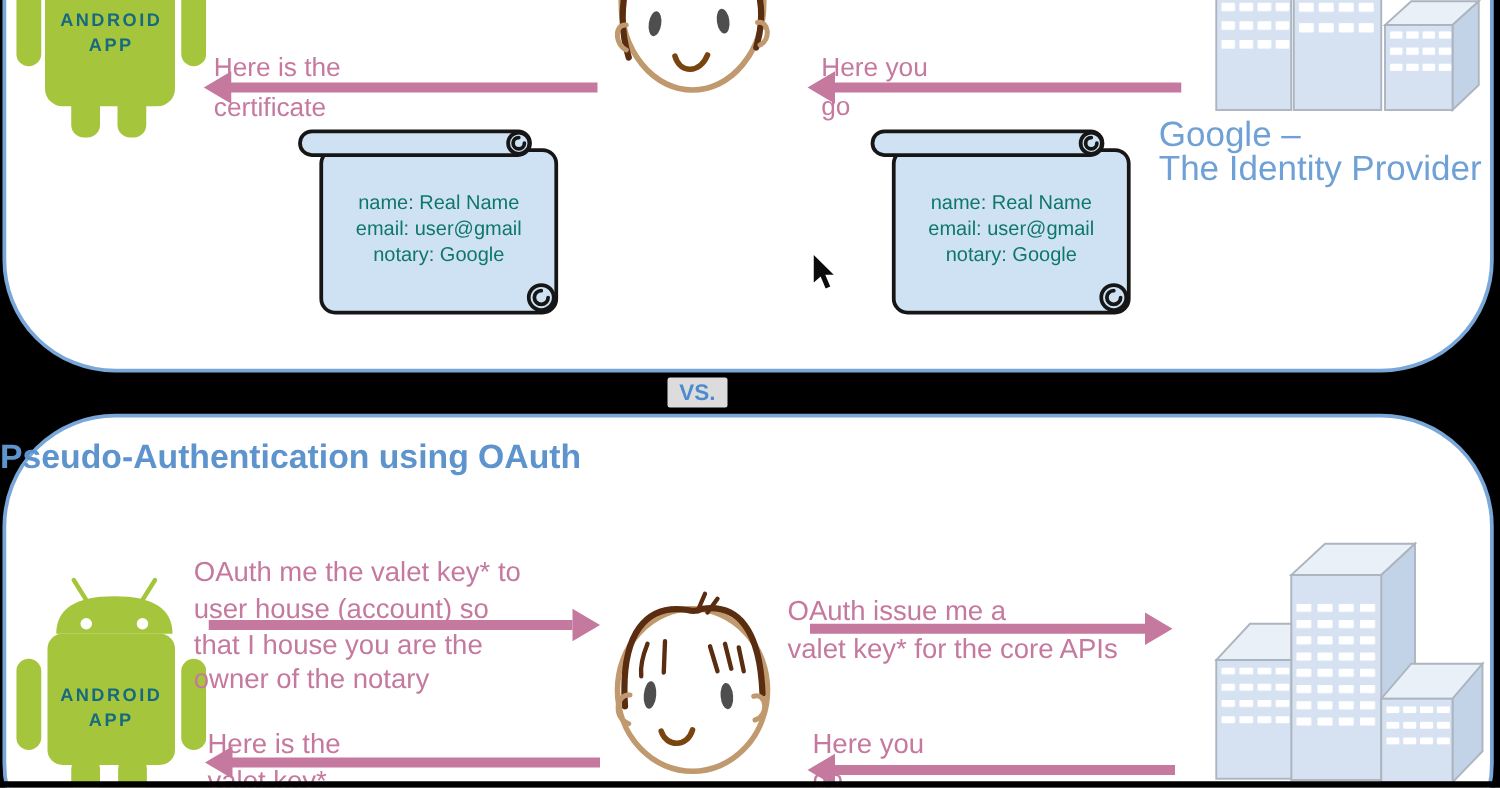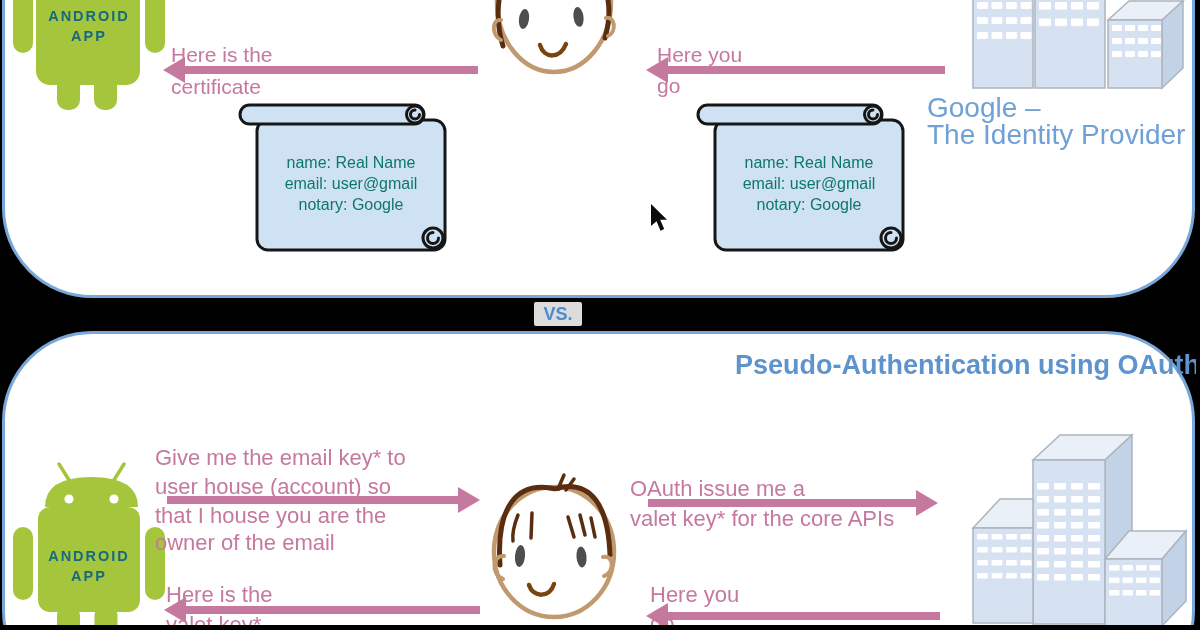--- a/index.html
+++ b/index.html
@@ -26,7 +26,7 @@
   .pink-lg{ color:var(--accent-pink); font-size:22px; }
   .blue{ color:var(--accent-blue); font-size:28px; }
   .title{
-    position:absolute; left:0; top:350px; width:1200px; text-align:right; z-index:3;
+    position:absolute; left:0; top:350px; width:1200px; text-align:left; z-index:3;
     font-size:27px; font-weight:bold; color:var(--title-blue);
   }
   .cert-text{

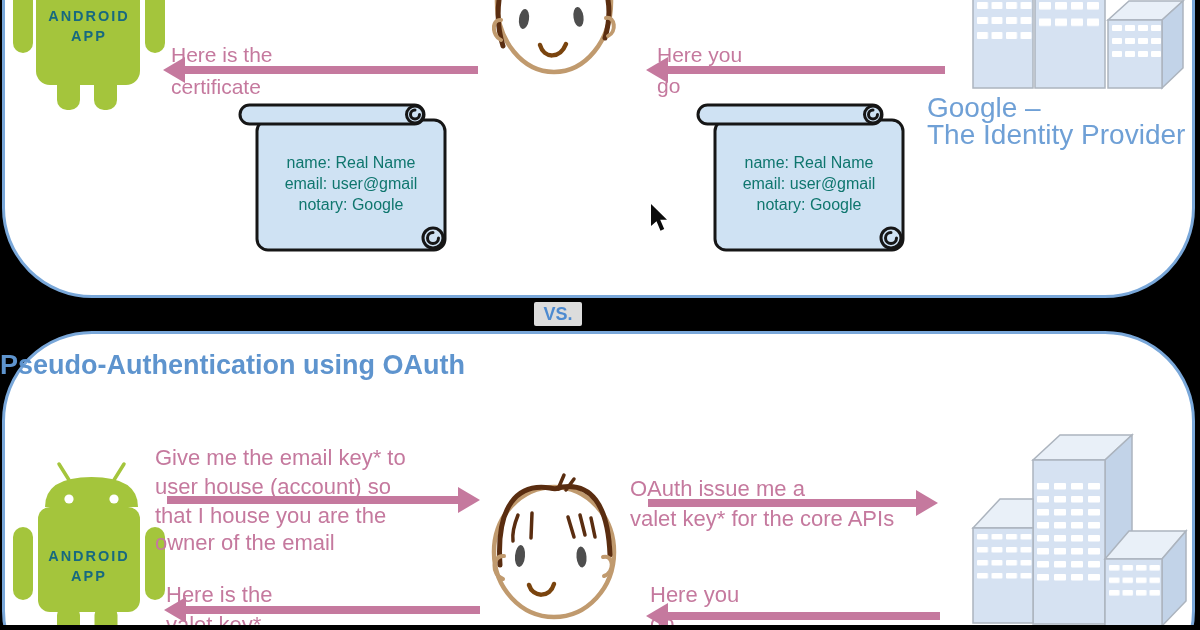--- a/index.html
+++ b/index.html
@@ -186,7 +186,7 @@
 
   <div class="shaft" style="left:167px; top:496px; width:291px;"></div>
   <div class="head-right" style="left:458px; top:487px;"></div>
-  <div class="line pink-lg" style="left:155px; top:445px; width:320px;">Give me the email key* to</div>
+  <div class="line pink-lg" style="left:155px; top:445px; width:320px;">OAuth me the valet key* to</div>
   <div class="line pink-lg" style="left:155px; top:474px; width:320px;">user house (account) so</div>
   <div class="line pink-lg" style="left:155px; top:503px; width:320px;">that I house you are the</div>
   <div class="line pink-lg" style="left:155px; top:530px; width:320px;">owner of the email</div>

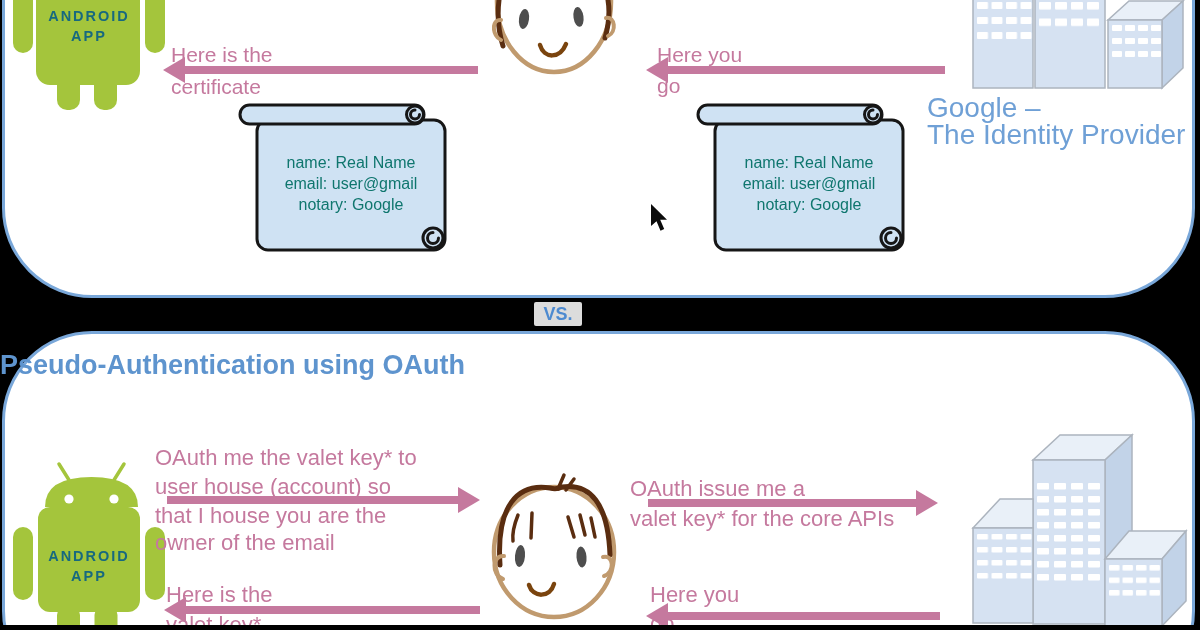--- a/index.html
+++ b/index.html
@@ -189,7 +189,7 @@
   <div class="line pink-lg" style="left:155px; top:445px; width:320px;">OAuth me the valet key* to</div>
   <div class="line pink-lg" style="left:155px; top:474px; width:320px;">user house (account) so</div>
   <div class="line pink-lg" style="left:155px; top:503px; width:320px;">that I house you are the</div>
-  <div class="line pink-lg" style="left:155px; top:530px; width:320px;">owner of the email</div>
+  <div class="line pink-lg" style="left:155px; top:530px; width:320px;">owner of the notary</div>
 
   <div class="head-left" style="left:164px; top:597px;"></div>
   <div class="shaft" style="left:185px; top:606px; width:295px;"></div>

